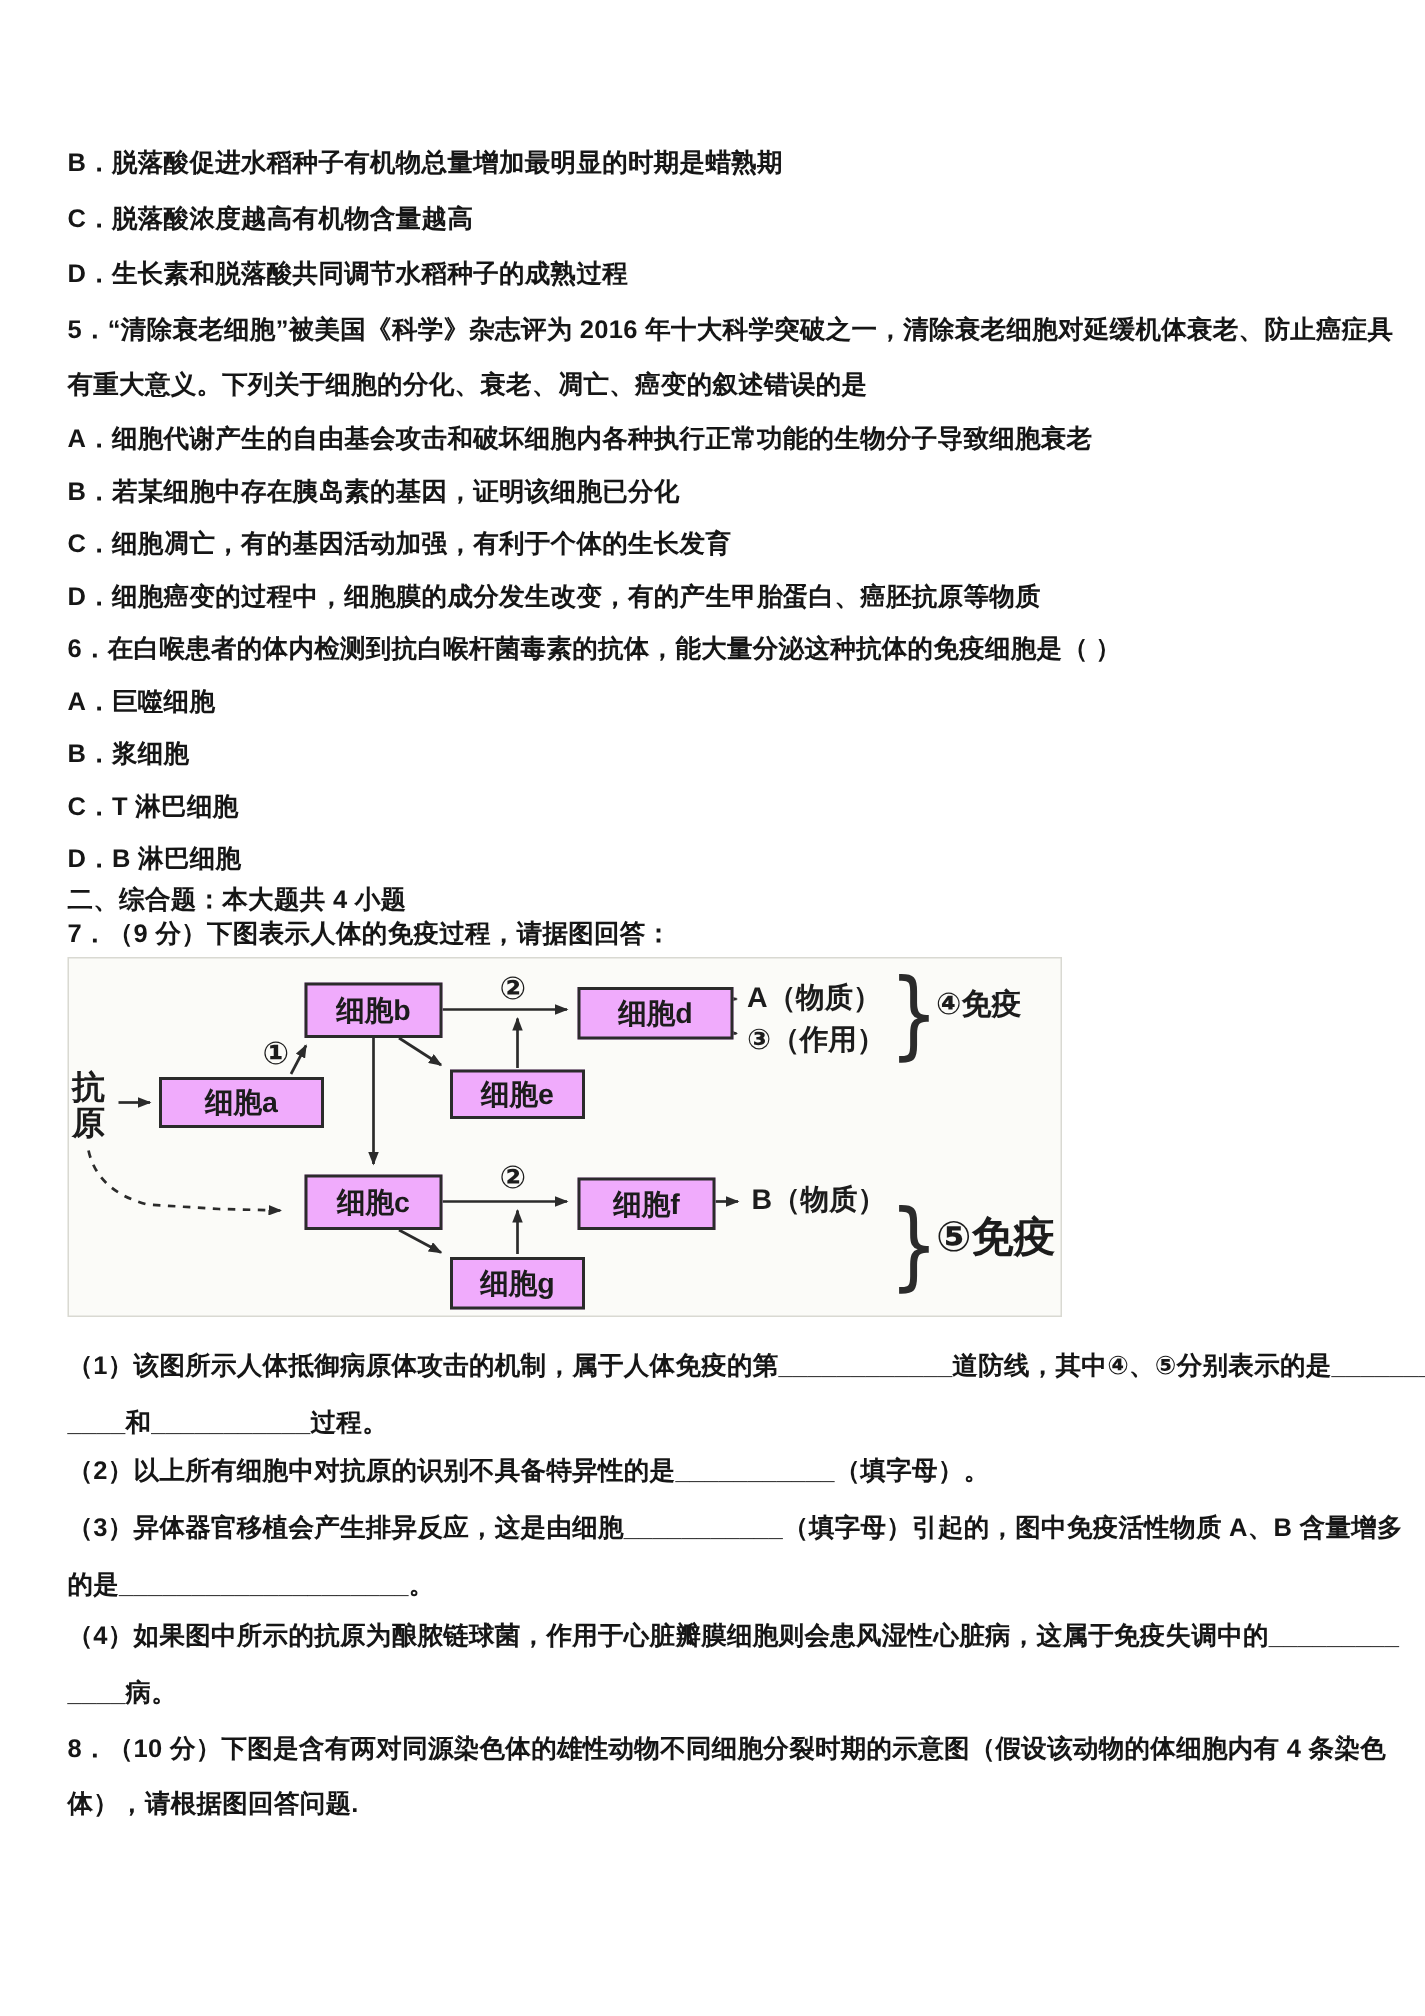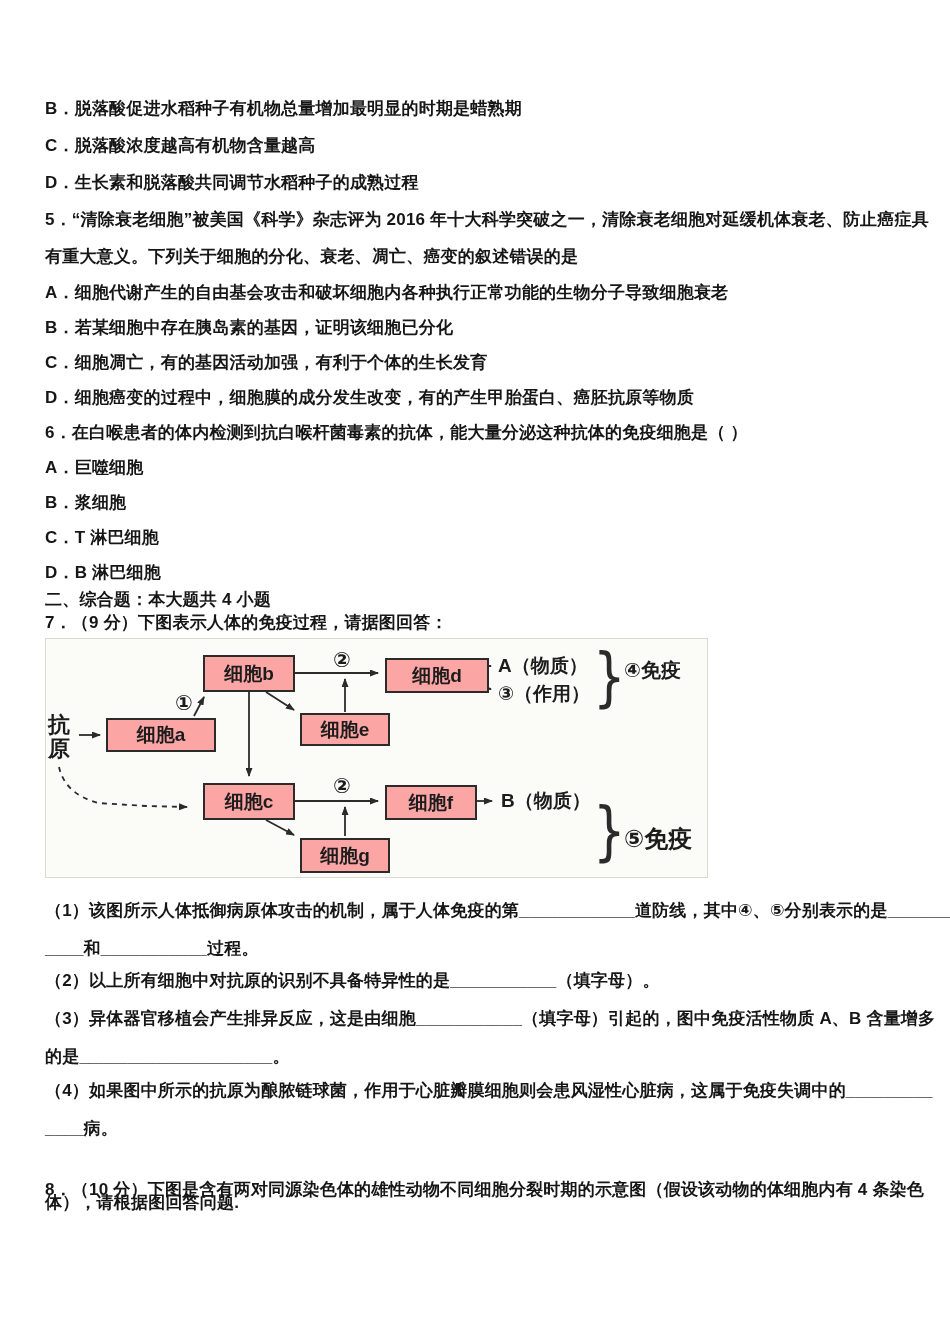--- a/index.html
+++ b/index.html
@@ -34,7 +34,7 @@
   .cellbox {
     position:absolute;
     border:2px solid #2b2b2b;
-    background:#fca5a5;
+    background:#f0abfc;
     display:flex; align-items:center; justify-content:center;
     font-size:19px; font-weight:700; color:#1c1c1c;
     box-sizing:border-box;

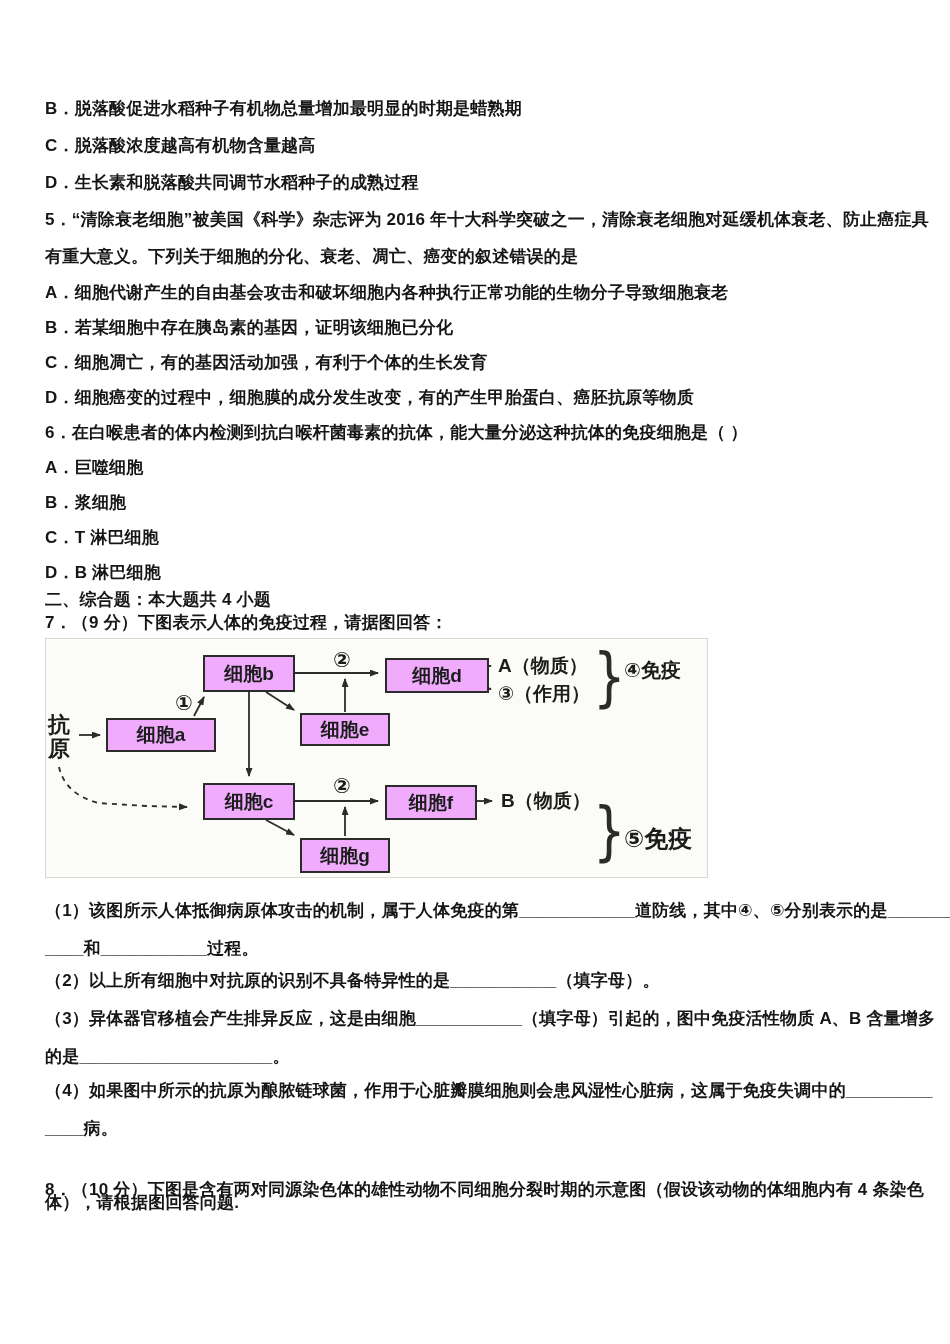--- a/index.html
+++ b/index.html
@@ -139,7 +139,7 @@
   <div class="figlabel" style="left:452px; top:45px;  font-size:19px;">③（作用）</div>
   <div class="figlabel" style="left:578px; top:20px;  font-size:20px;">④免疫</div>
   <div class="figlabel" style="left:455px; top:152px; font-size:19px;">B（物质）</div>
-  <div class="figlabel" style="left:578px; top:187px; font-size:24px;">⑤免疫</div>
+  <div class="figlabel" style="left:578px; top:171px; font-size:28px;">⑤免疫</div>
 
   <div class="brace" style="left:547px; top:1px;">}</div>
   <div class="brace" style="left:547px; top:155px;">}</div>

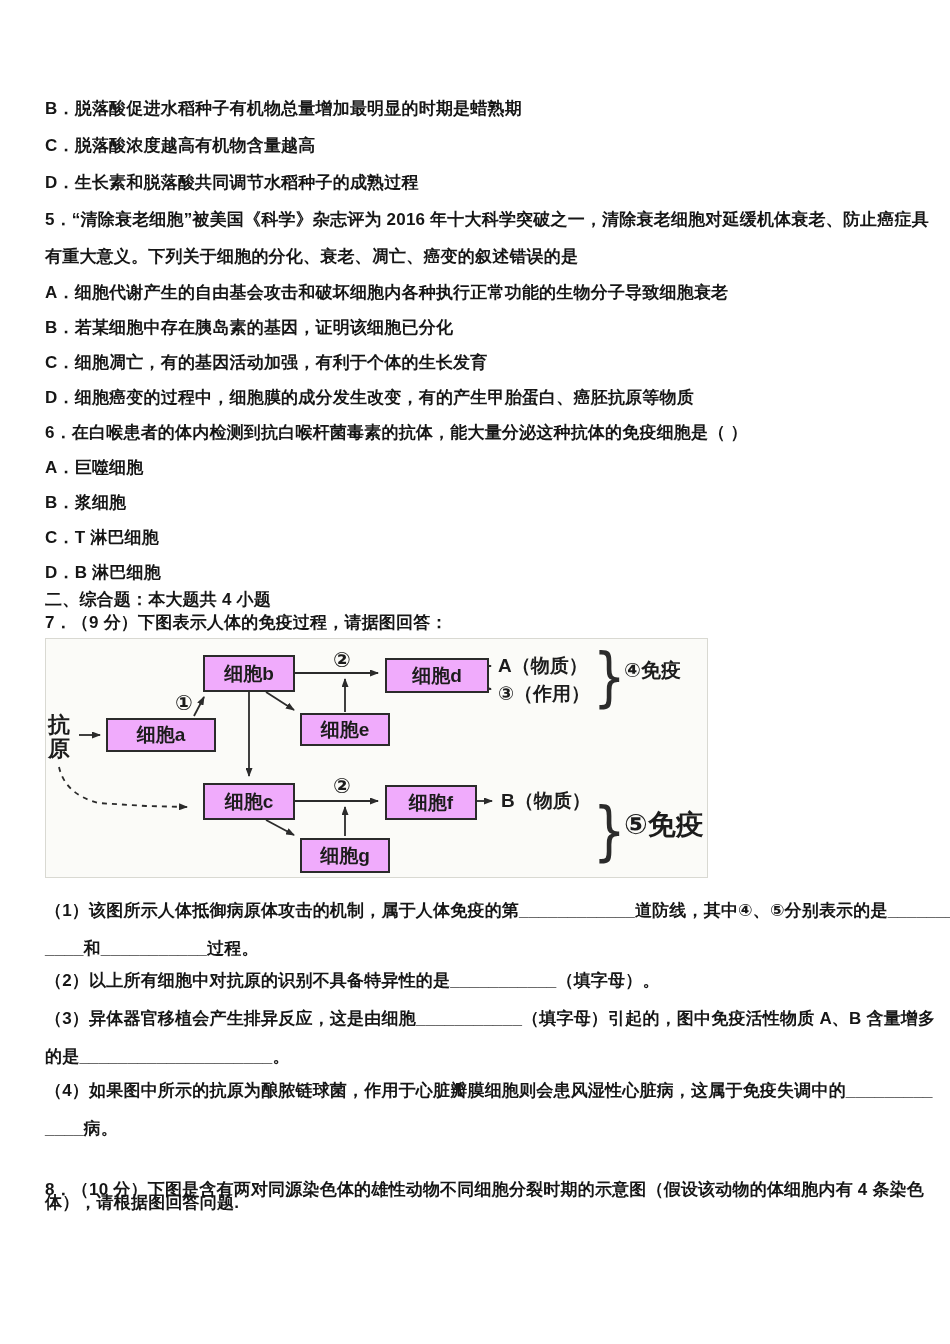--- a/index.html
+++ b/index.html
@@ -91,7 +91,7 @@
 <div class="tl" style="top:1045px">的是____________________。</div>
 <div class="tl" style="top:1079px">（4）如果图中所示的抗原为酿脓链球菌，作用于心脏瓣膜细胞则会患风湿性心脏病，这属于免疫失调中的_________</div>
 <div class="tl" style="top:1117px">____病。</div>
-<div class="tl" style="top:1178px">8．（10 分）下图是含有两对同源染色体的雄性动物不同细胞分裂时期的示意图（假设该动物的体细胞内有 4 条染色</div>
+<div class="tl" style="top:1154px">8．（10 分）下图是含有两对同源染色体的雄性动物不同细胞分裂时期的示意图（假设该动物的体细胞内有 4 条染色</div>
 <div class="tl" style="top:1191px">体），请根据图回答问题.</div>
 
 <div id="figure">

